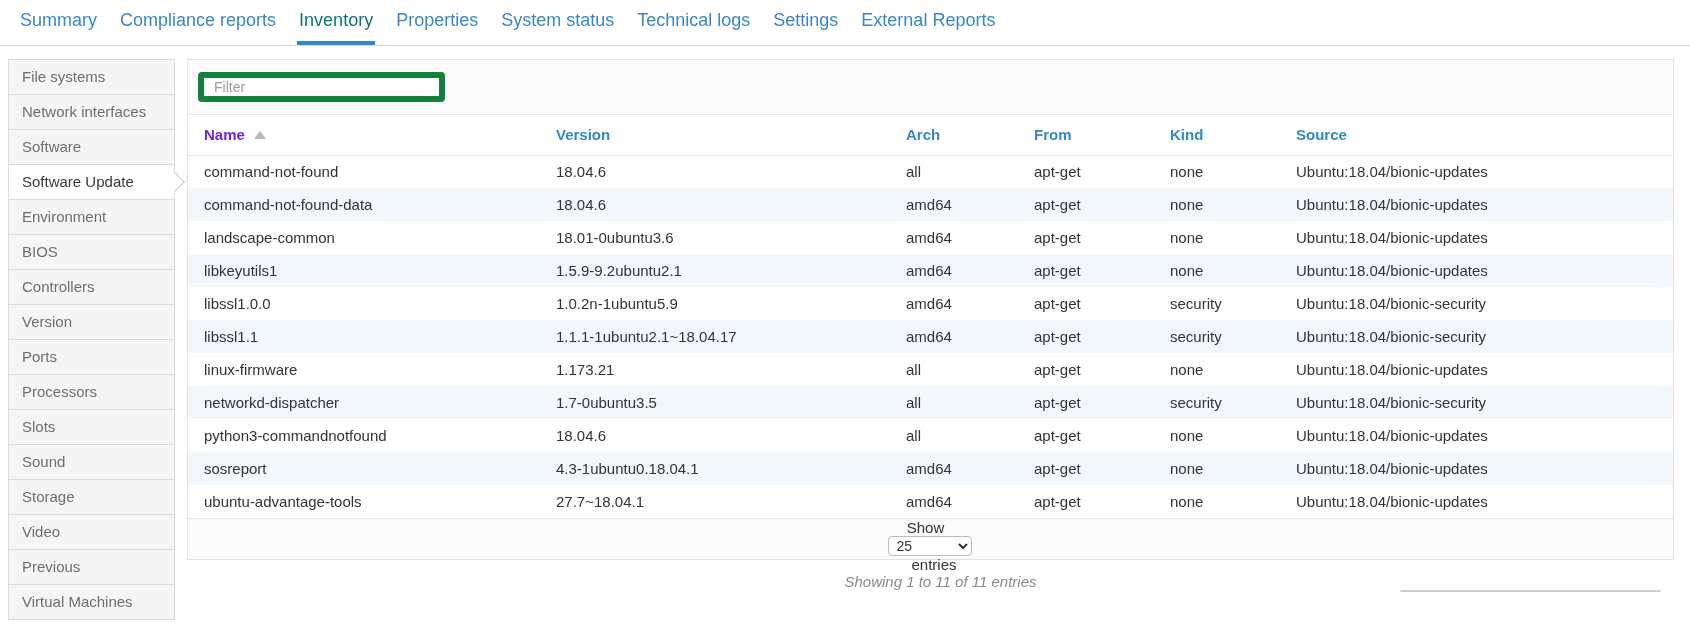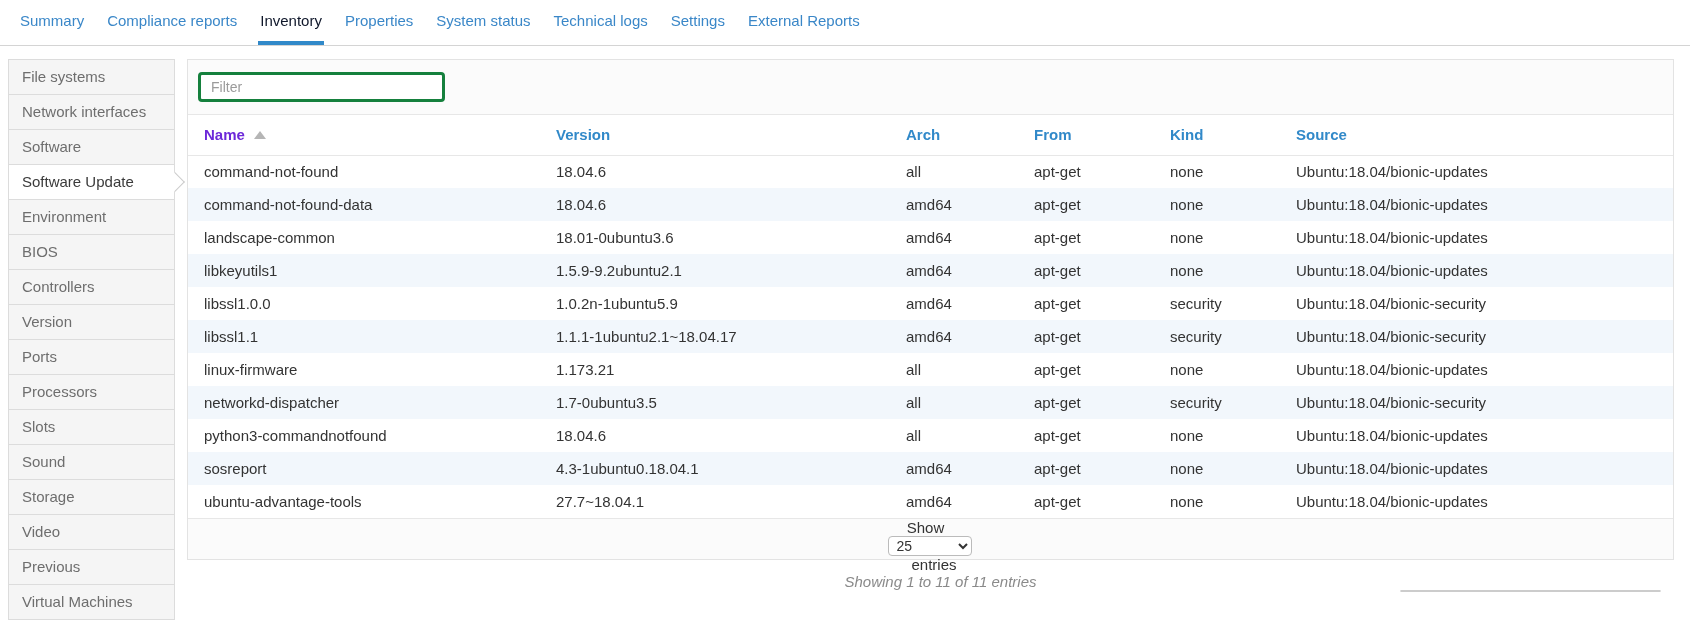--- a/index.html
+++ b/index.html
@@ -9,7 +9,7 @@
   
   .topnav { display:flex; align-items:stretch; height:46px; padding-left:18px;
             border-bottom:1px solid #d4d4d4; gap:19px; }
-  .topnav .tab { display:flex; align-items:center; font-size:15px; color:#3a87c8;
+  .topnav .tab { display:flex; align-items:center; font-size:18px; color:#3a87c8;
                  text-decoration:none; cursor:pointer; border-bottom:4px solid transparent;
                  padding:0 2px; }
   .topnav .tab.active { color:#0f172a; border-bottom-color:#3189c9; }

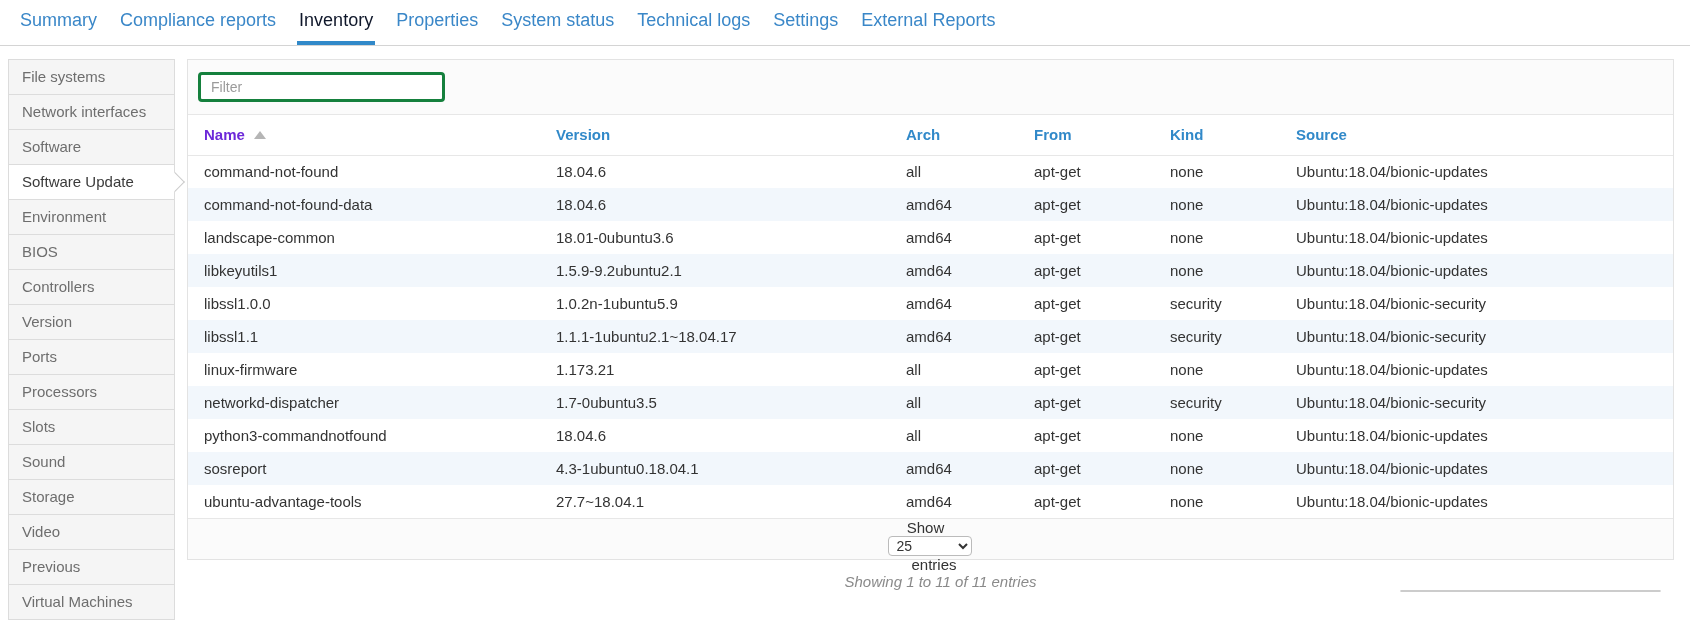--- a/index.html
+++ b/index.html
@@ -12,7 +12,7 @@
   .topnav .tab { display:flex; align-items:center; font-size:18px; color:#3a87c8;
                  text-decoration:none; cursor:pointer; border-bottom:4px solid transparent;
                  padding:0 2px; }
-  .topnav .tab.active { color:#0f172a; border-bottom-color:#3189c9; }
+  .topnav .tab.active { color:#0f766e; border-bottom-color:#3189c9; }
 
   
   .layout { display:flex; align-items:flex-start; margin-top:13px; }

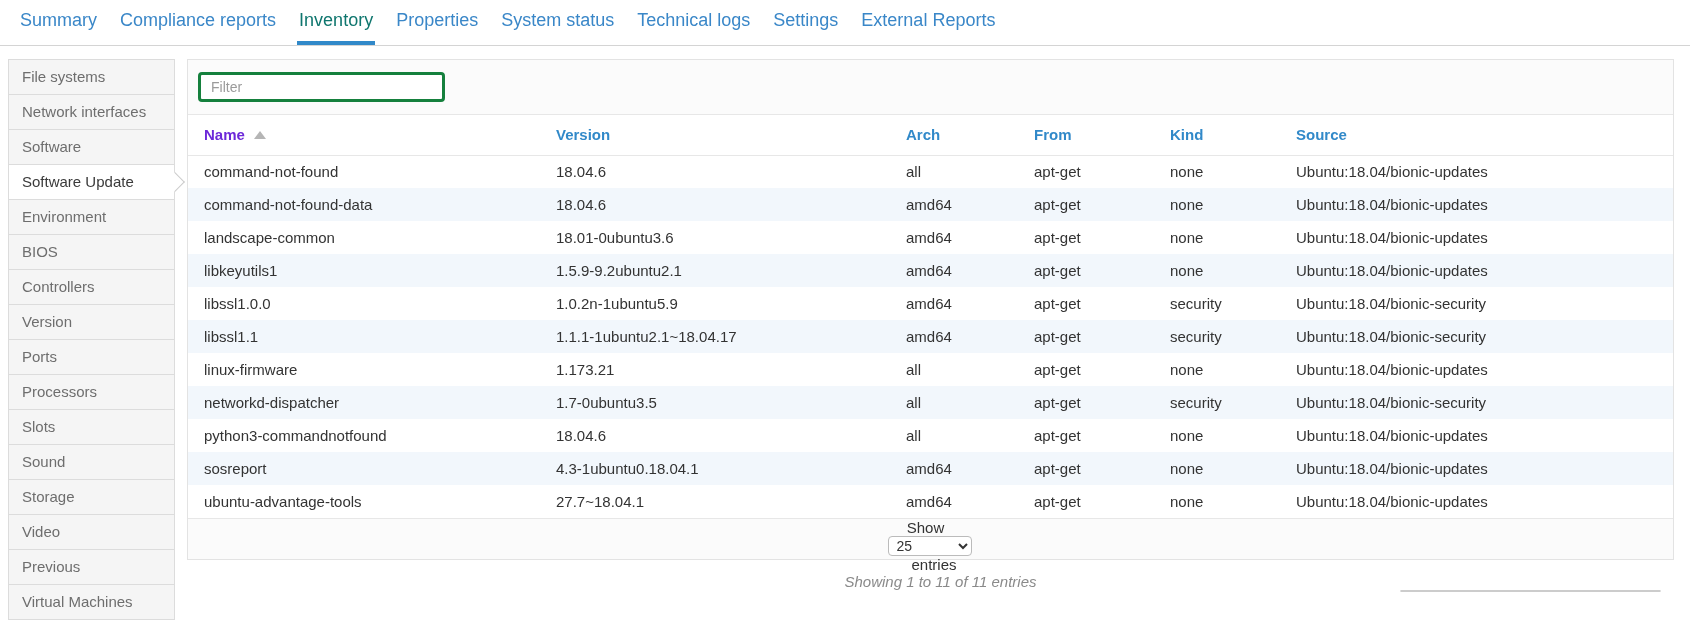--- a/index.html
+++ b/index.html
@@ -31,7 +31,7 @@
   
   .panel { flex:1; margin:0 16px 0 12px; border:1px solid #e3e3e3; background:#fff; }
   .filter-bar { padding:12px 10px; background:#fbfbfb; border-bottom:1px solid #e7e7e7; }
-  .filter-bar input { width:247px; height:30px; border:3px solid #15803d; border-radius:4px;
+  .filter-bar input { width:247px; height:30px; border:6px solid #15803d; border-radius:4px;
                       padding:0 10px; font-size:14px; font-family:inherit; color:#333; }
   .filter-bar input::placeholder { color:#9b9b9b; }
 

